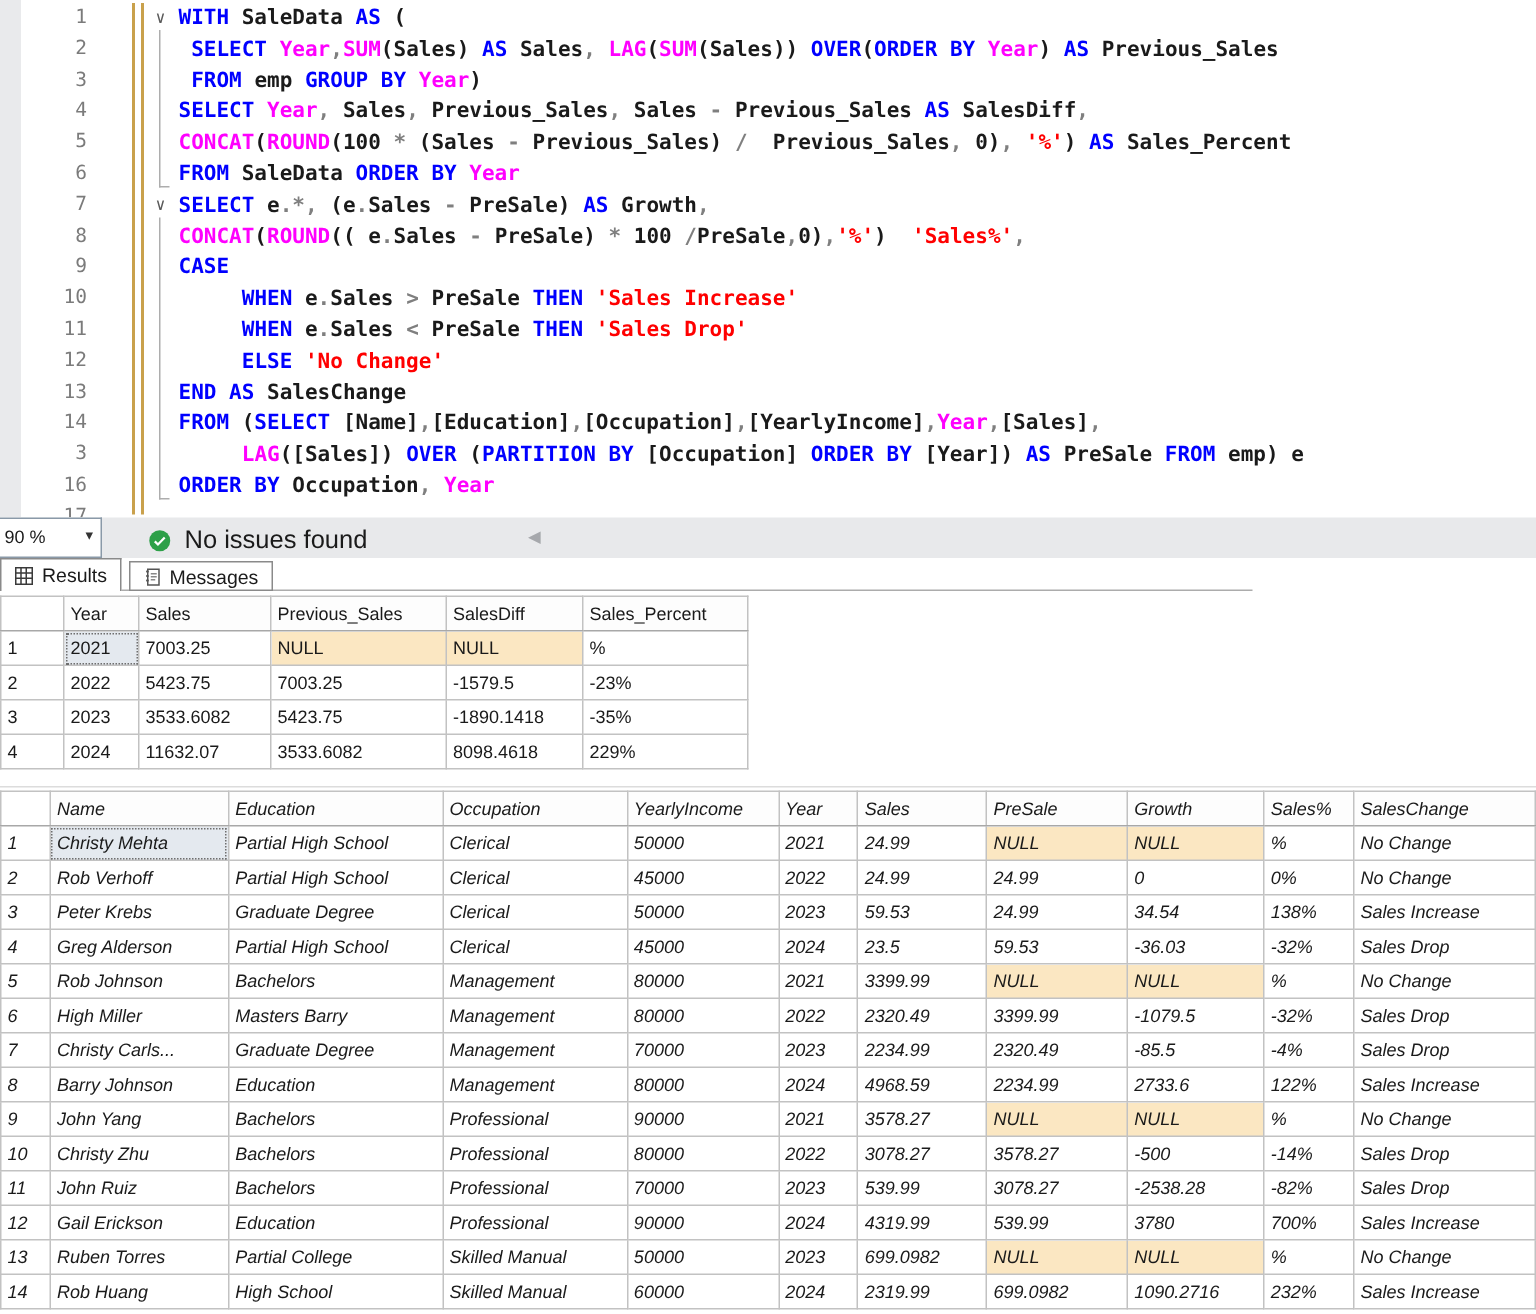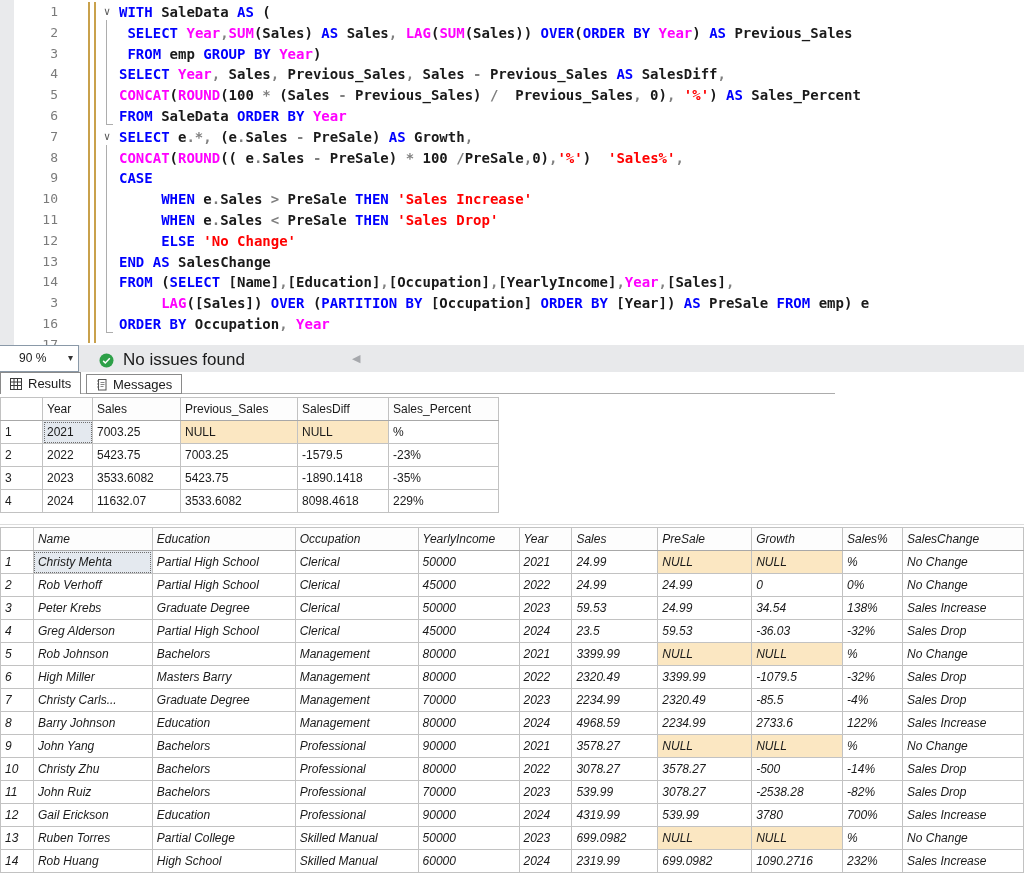--- a/index.html
+++ b/index.html
@@ -25,8 +25,8 @@
   .tk-o{color:var(--op);} .tk-d{color:#1a1a1a;}
   
   .statusbar{position:absolute;left:0;top:345px;width:1024px;height:27px;background:var(--statusbg);}
-  .zoom-dd{position:absolute;left:0;top:0;width:79px;height:27px;background:#fff;box-sizing:border-box;
-           border:1px solid #8A99A8;border-left:none;font-size:12px;line-height:25px;padding-left:19px;color:#1a1a1a;}
+  .zoom-dd{position:absolute;left:0;top:0;width:68px;height:27px;background:#fff;box-sizing:border-box;
+           border:1px solid #8A99A8;border-left:none;font-size:12px;line-height:25px;padding-left:3px;color:#1a1a1a;}
   .zoom-arrow{position:absolute;right:5px;top:-1px;font-size:10px;color:#333;}
   .health{position:absolute;left:99px;top:5px;display:flex;align-items:center;gap:9px;font-size:17px;color:#1a1a1a;}
   .health-icon{color:var(--green);display:inline-flex;}

